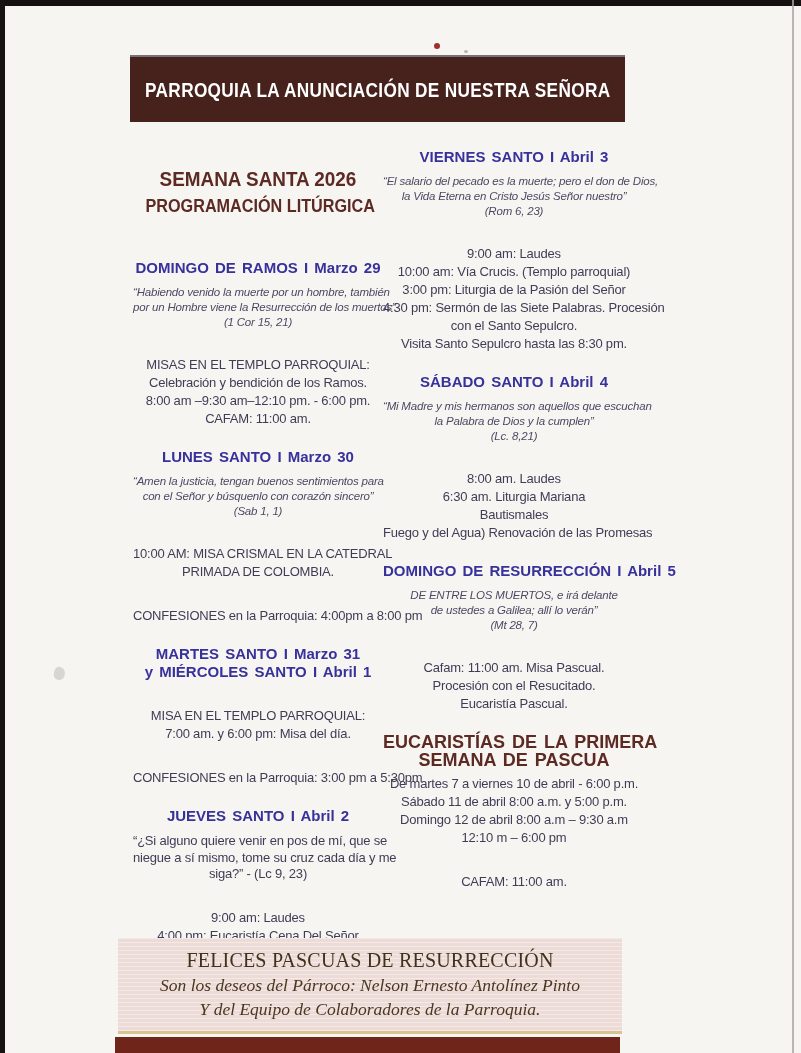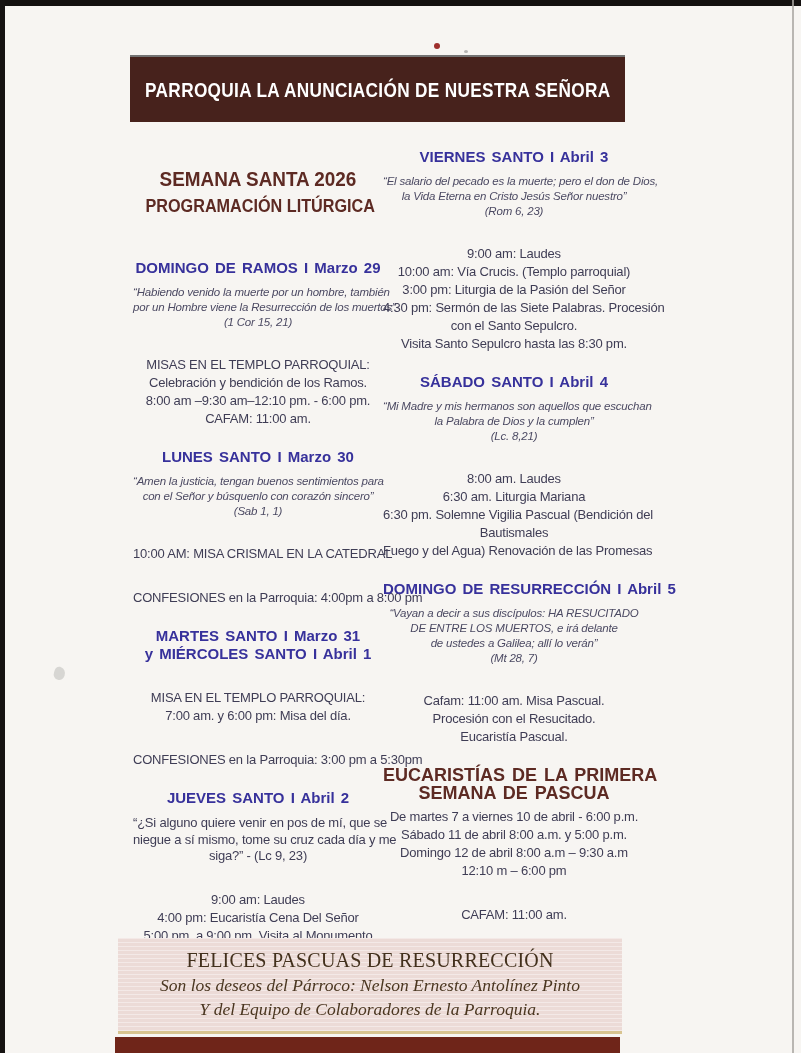--- a/index.html
+++ b/index.html
@@ -168,7 +168,6 @@
           <div class="body-block bb-first">
             <div class="body-line">8:00 am.  Laudes</div>
             <div class="body-line">6:30 am.  Liturgia Mariana</div>
-            <div class="body-line">6:30 pm. Solemne Vigilia Pascual (Bendición del</div>
             <div class="body-line">Bautismales</div>
             <div class="body-line">Fuego y del Agua) Renovación de las Promesas</div>
           </div>

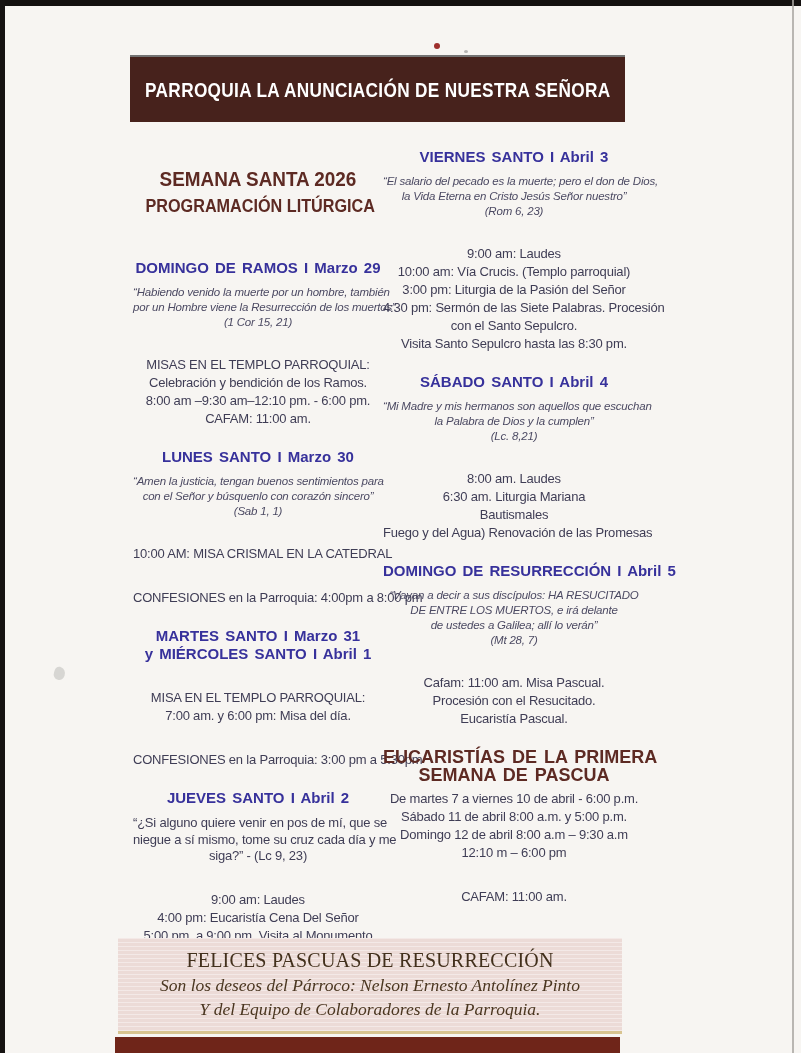--- a/index.html
+++ b/index.html
@@ -100,6 +100,7 @@
           </div>
           <div class="body-block bb-first">
             <div class="body-line">10:00 AM: MISA CRISMAL EN LA CATEDRAL</div>
+            <div class="body-line">PRIMADA DE COLOMBIA.</div>
           </div>
           <div class="body-block">
             <div class="body-line">CONFESIONES en la Parroquia: 4:00pm a 8:00 pm</div>

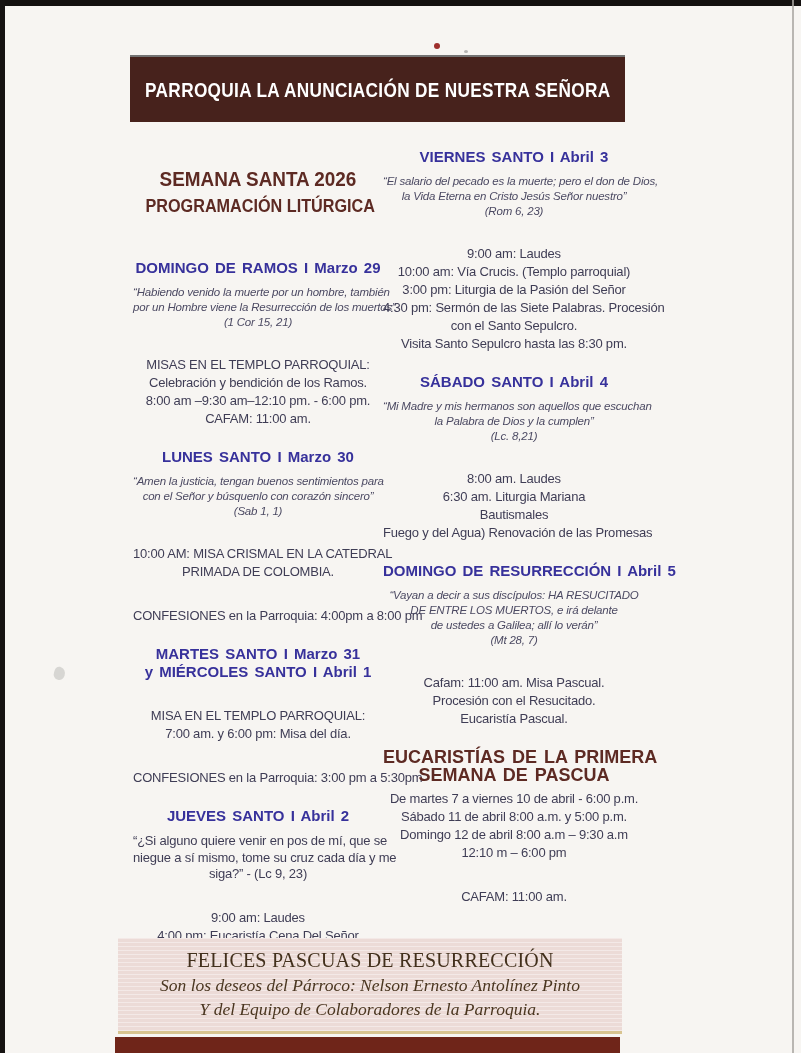--- a/index.html
+++ b/index.html
@@ -178,7 +178,6 @@
             <div class="head-line">DOMINGO DE RESURRECCIÓN  I  Abril 5</div>
           </div>
           <div class="quote">
-            <div class="quote-line">“Vayan a decir a sus discípulos: HA RESUCITADO</div>
             <div class="quote-line">DE ENTRE LOS MUERTOS, e irá delante</div>
             <div class="quote-line">de ustedes a Galilea; allí lo verán”</div>
             <div class="quote-line">(Mt 28, 7)</div>

